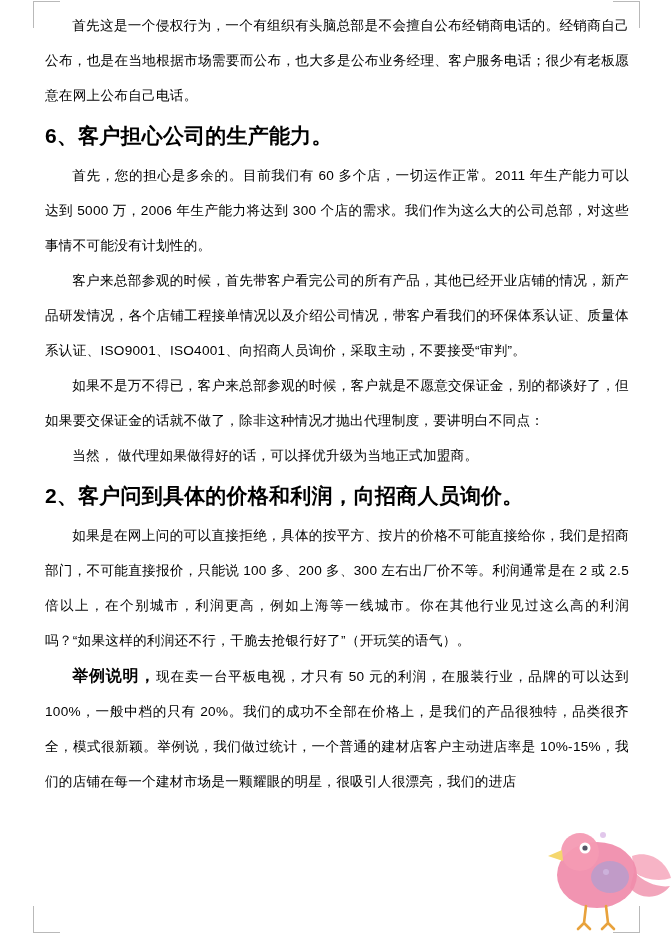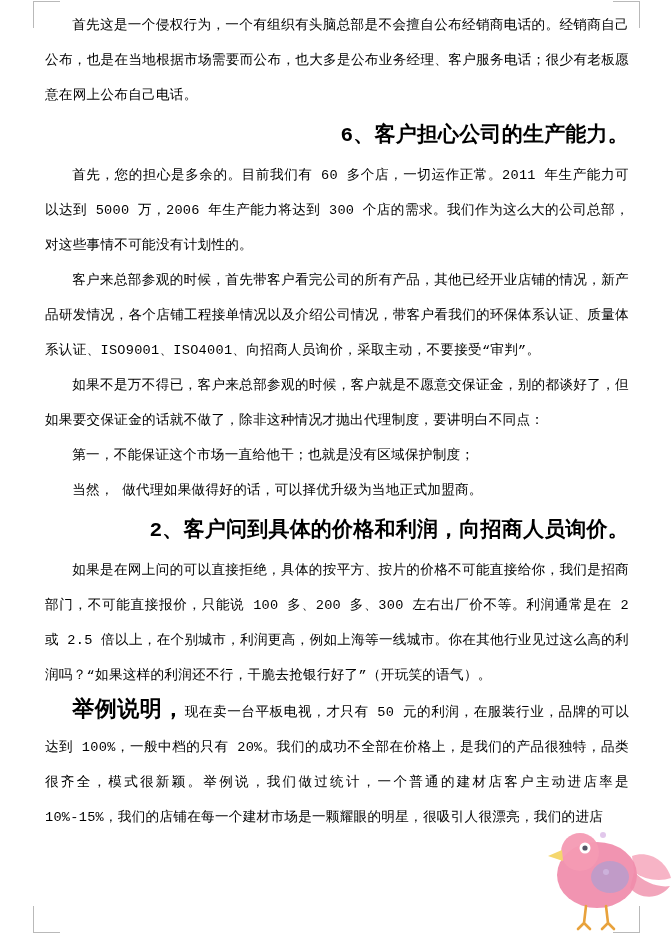--- a/index.html
+++ b/index.html
@@ -13,7 +13,7 @@
     height: 934px;
     background: #ffffff;
     overflow: hidden;
-    font-family: Liberation Mono, monospace;
+    font-family: Liberation Sans, sans-serif;
     color: #000000;
   }
   

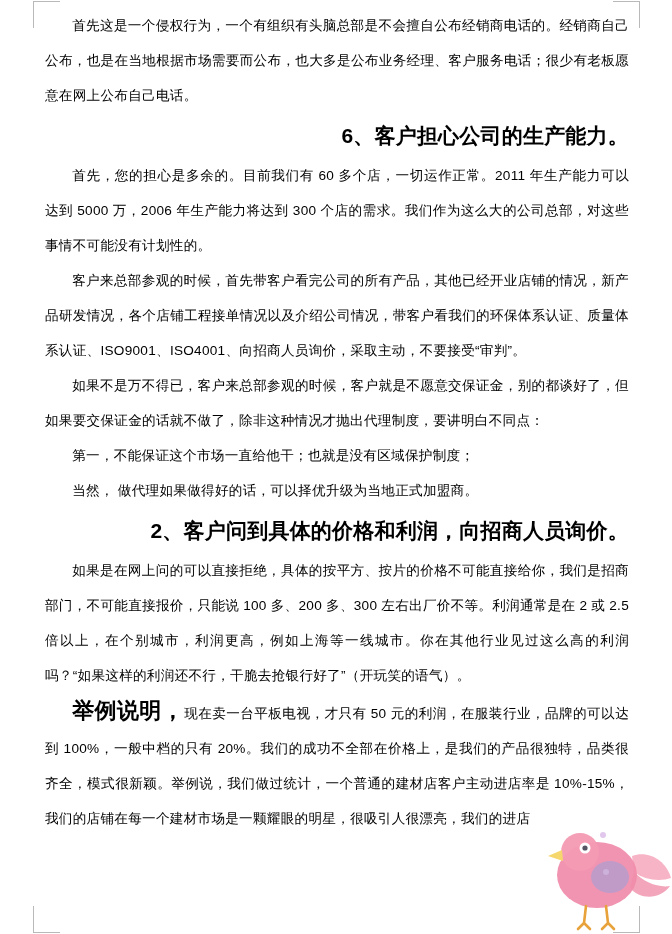--- a/index.html
+++ b/index.html
@@ -53,7 +53,7 @@
     font-size: 21px;
     line-height: 45px;
     font-weight: bold;
-    text-align: right;
+    text-align: left;
     letter-spacing: 0.01em;
   }
   .lead-bold {

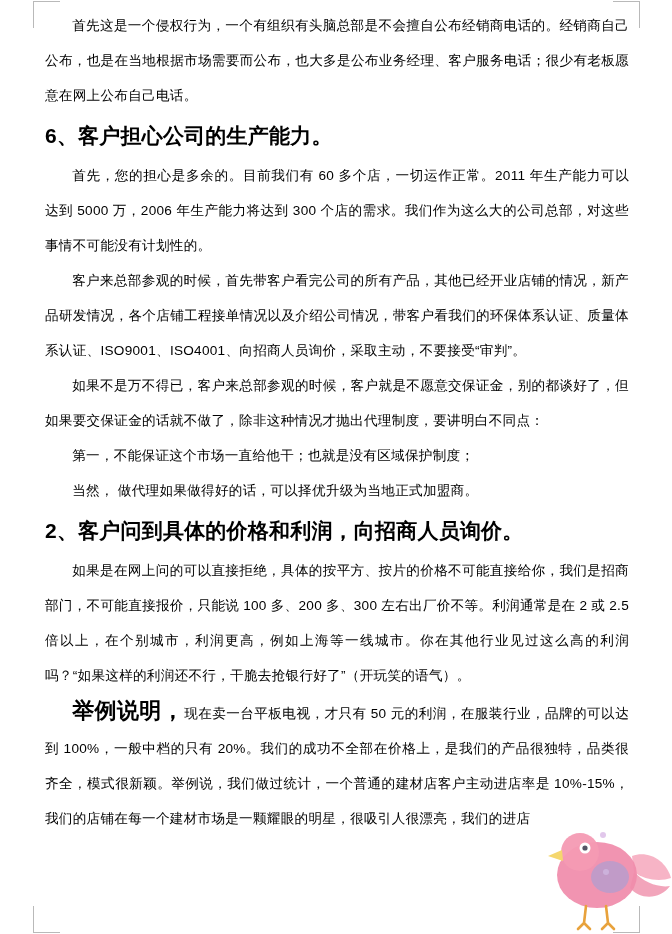--- a/index.html
+++ b/index.html
@@ -95,7 +95,6 @@
 
     <p class="para">如果不是万不得已，客户来总部参观的时候，客户就是不愿意交保证金，别的都谈好了，但如果要交保证金的话就不做了，除非这种情况才抛出代理制度，要讲明白不同点：</p>
 
-    <p class="para">第一，不能保证这个市场一直给他干；也就是没有区域保护制度；</p>
 
 
 

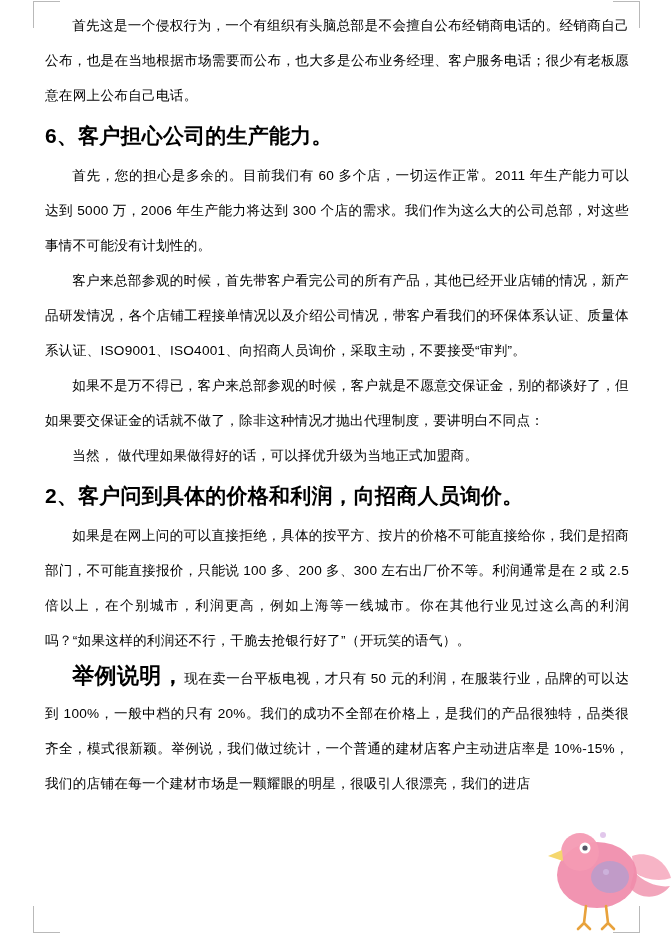--- a/index.html
+++ b/index.html
@@ -58,7 +58,7 @@
   }
   .lead-bold {
     font-weight: bold;
-    font-size: 22px;
+    font-size: 16px;
     letter-spacing: 0.01em;
   }
 

